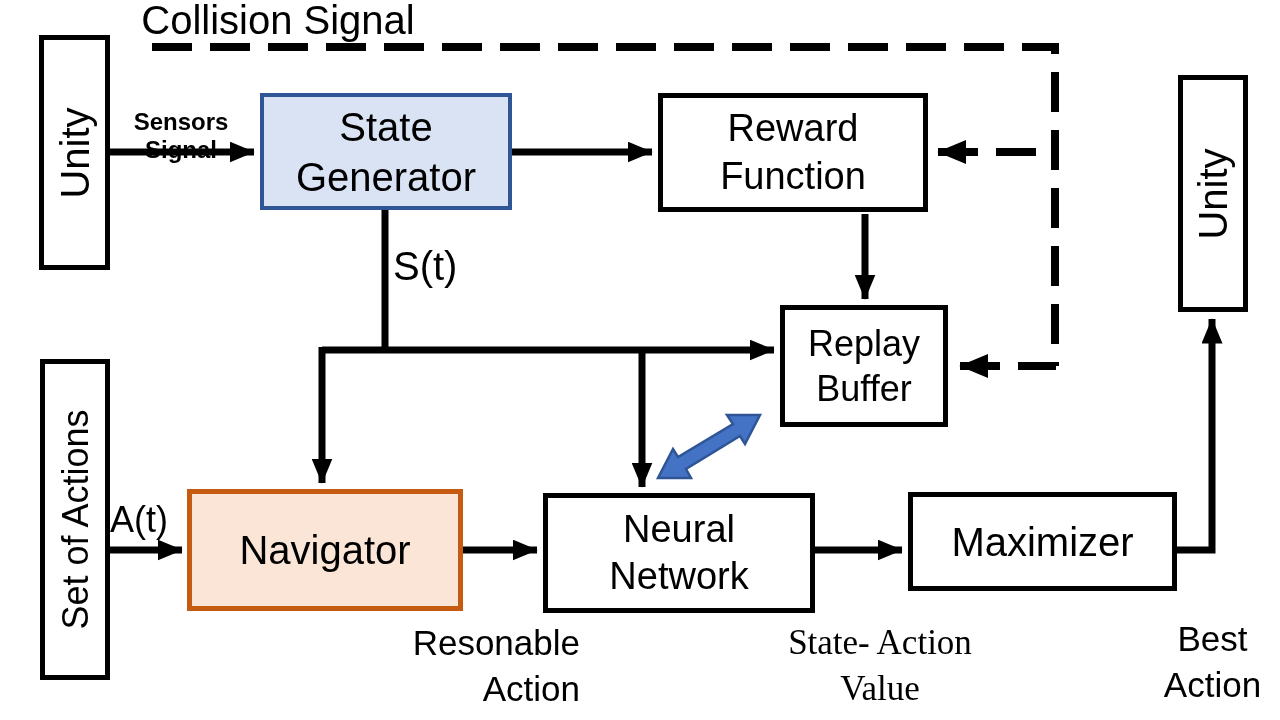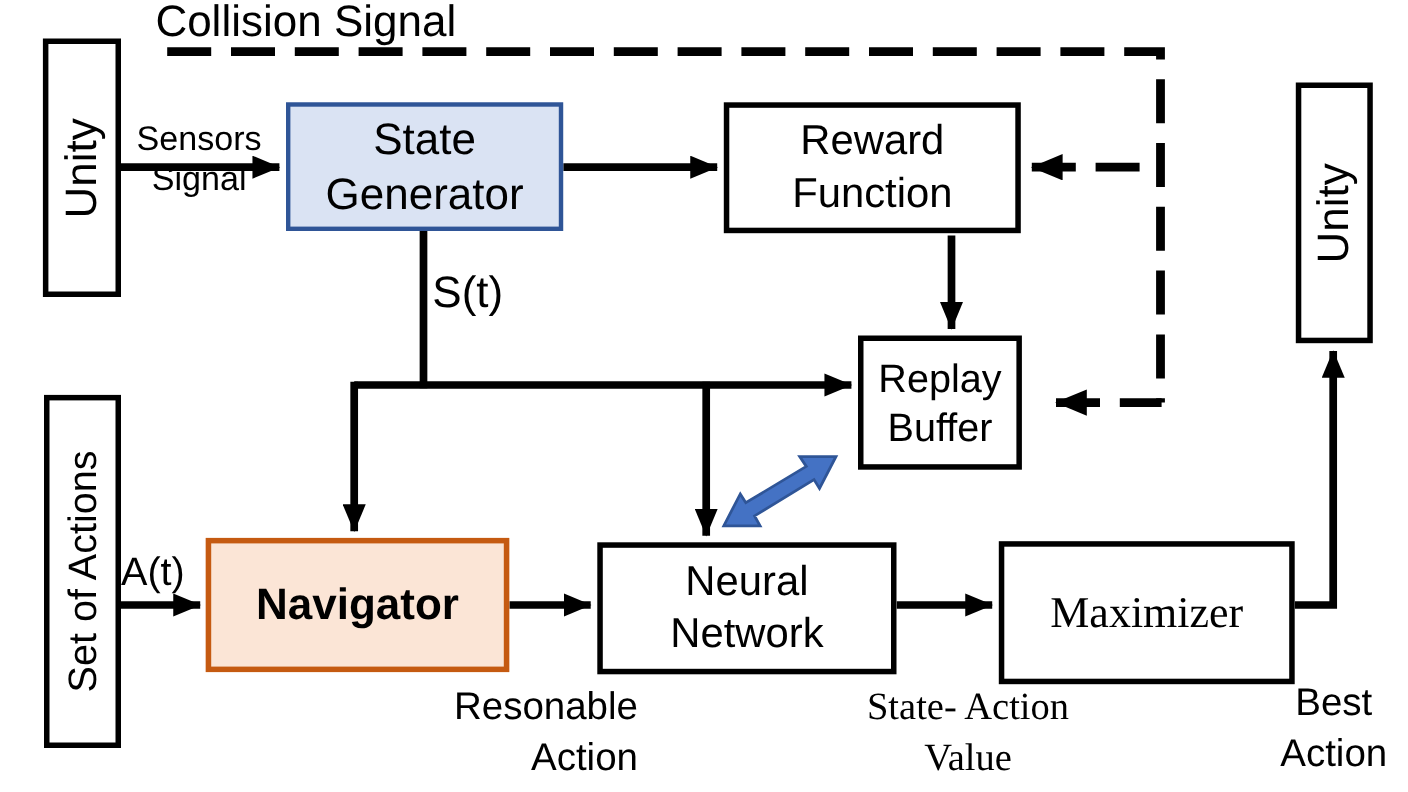--- a/index.html
+++ b/index.html
@@ -36,7 +36,7 @@
     position:absolute;white-space:pre-line;text-align:center;line-height:1.32;
   }
   #lbl-collision{left:108px;top:-6px;width:340px;font-size:40px;}
-  #lbl-sensors{left:110px;top:108px;width:142px;font-size:31px;line-height:1.18;}
+  #lbl-sensors{left:110px;top:108px;width:142px;font-size:24px;line-height:1.18;font-weight:bold;}
   #lbl-st{left:393px;top:240px;font-size:40px;text-align:left;}
   #lbl-at{left:110px;top:496px;font-size:36px;text-align:right;}
   #lbl-resonable{left:340px;top:620px;width:240px;font-size:35px;text-align:right;}

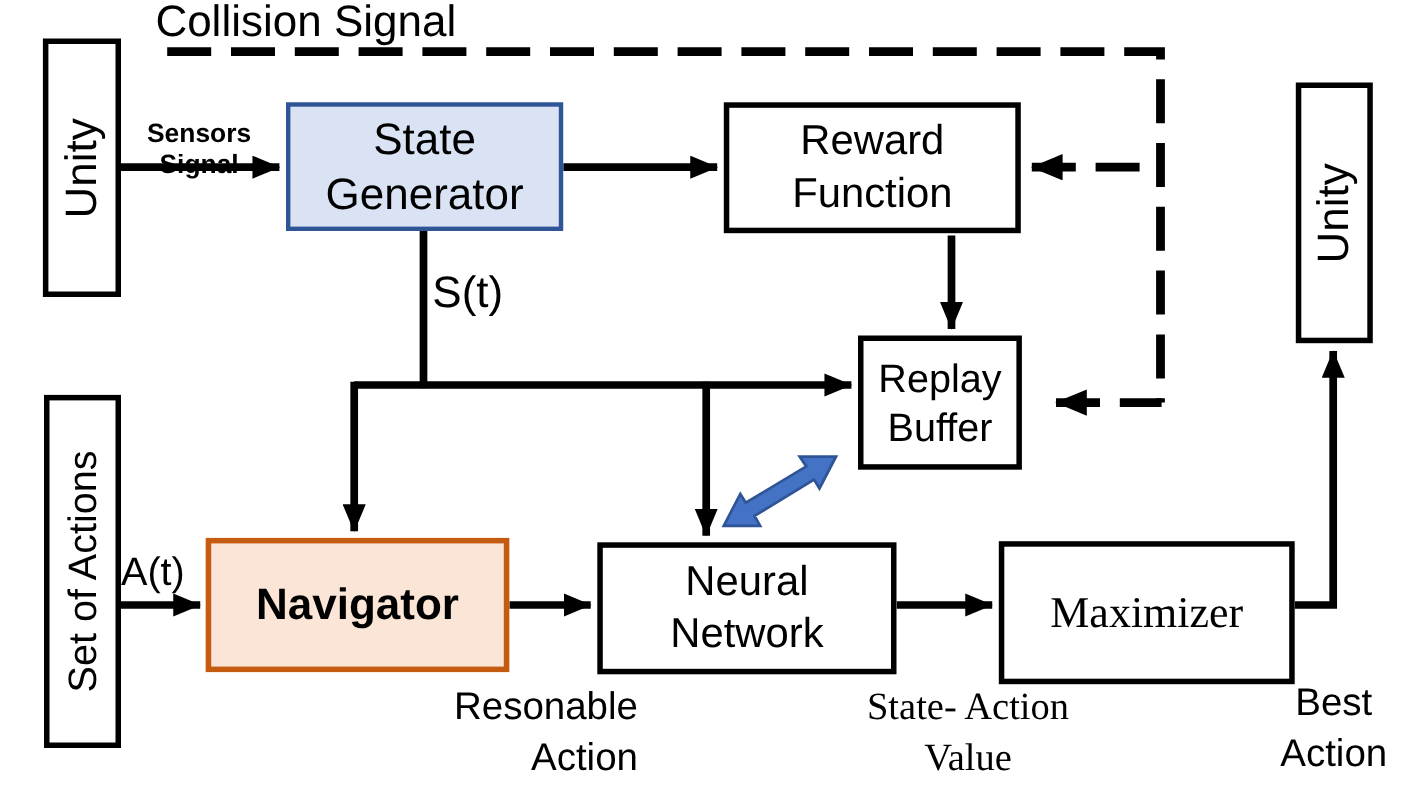--- a/index.html
+++ b/index.html
@@ -94,7 +94,7 @@
 Function</span>
   </div>
 
-  <div class="node" id="replay-buffer" style="left:780px;top:305px;width:149px;height:122px;">
+  <div class="node" id="replay-buffer" style="left:780px;top:305px;width:168px;height:122px;">
     <span class="lbl">Replay
 Buffer</span>
   </div>

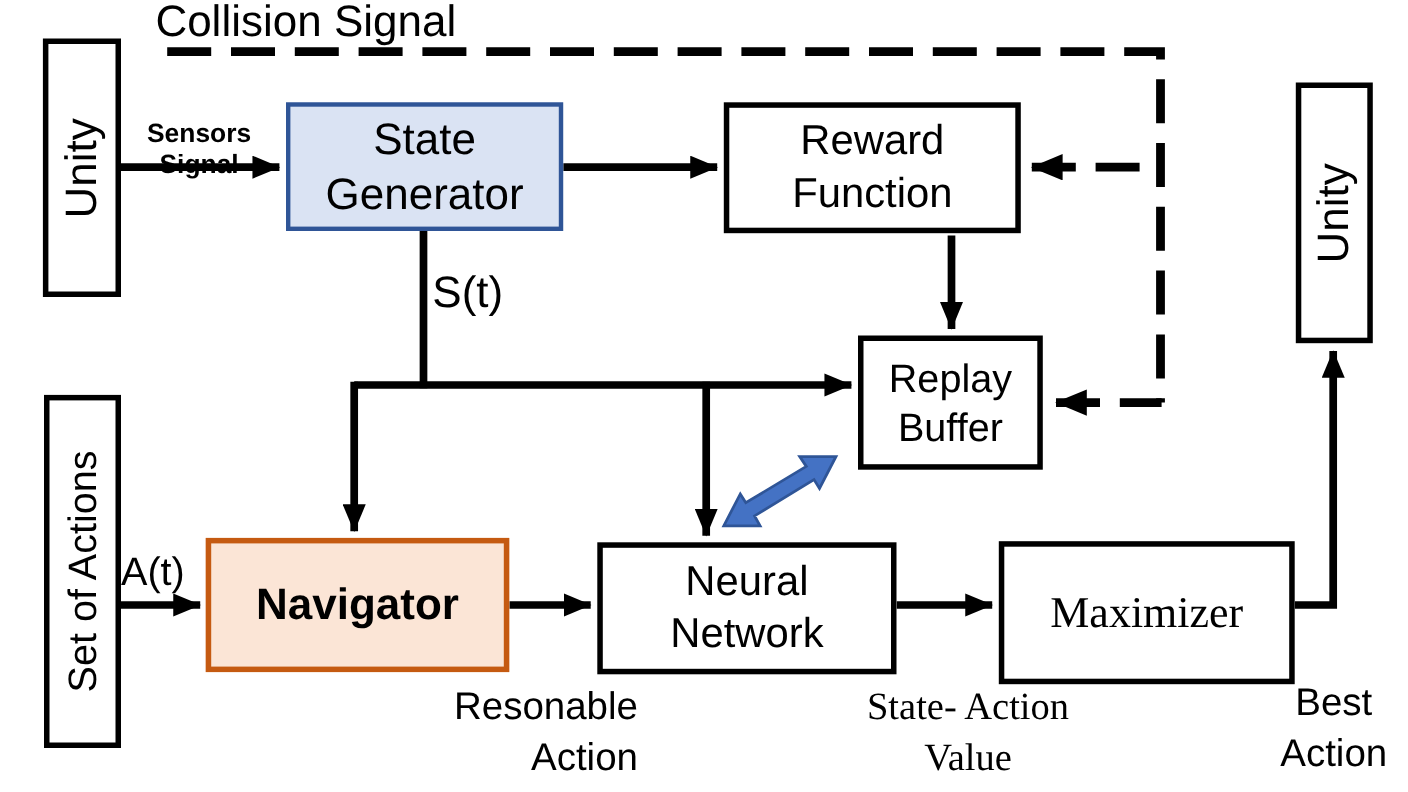--- a/index.html
+++ b/index.html
@@ -99,7 +99,7 @@
 Buffer</span>
   </div>
 
-  <div class="node" id="navigator" style="left:187px;top:489px;width:276px;height:122px;font-weight:bold;">
+  <div class="node" id="navigator" style="left:187px;top:489px;width:276px;height:122px;">
     <span class="lbl">Navigator</span>
   </div>
 

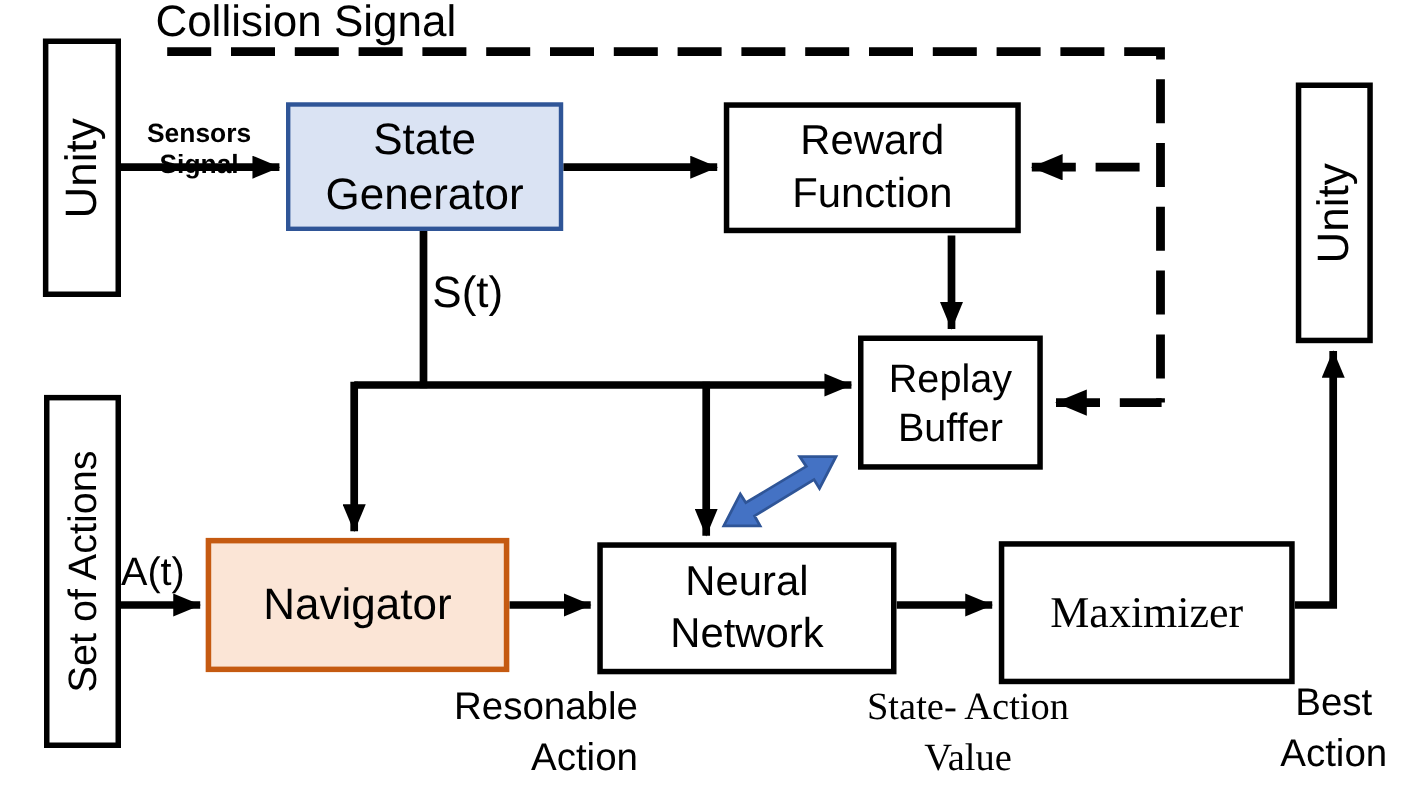--- a/index.html
+++ b/index.html
@@ -108,7 +108,7 @@
 Network</span>
   </div>
 
-  <div class="node" id="maximizer" style="left:908px;top:492px;width:269px;height:130px;font-family:Liberation Serif, serif;">
+  <div class="node" id="maximizer" style="left:908px;top:492px;width:269px;height:99px;">
     <span class="lbl">Maximizer</span>
   </div>
 

